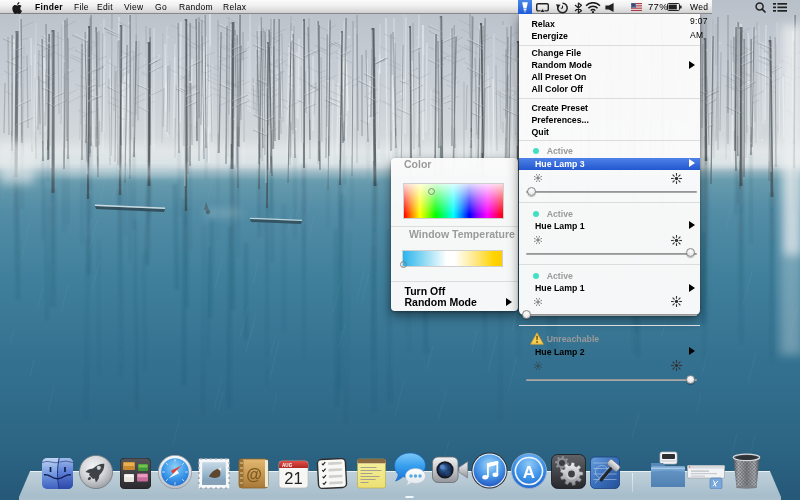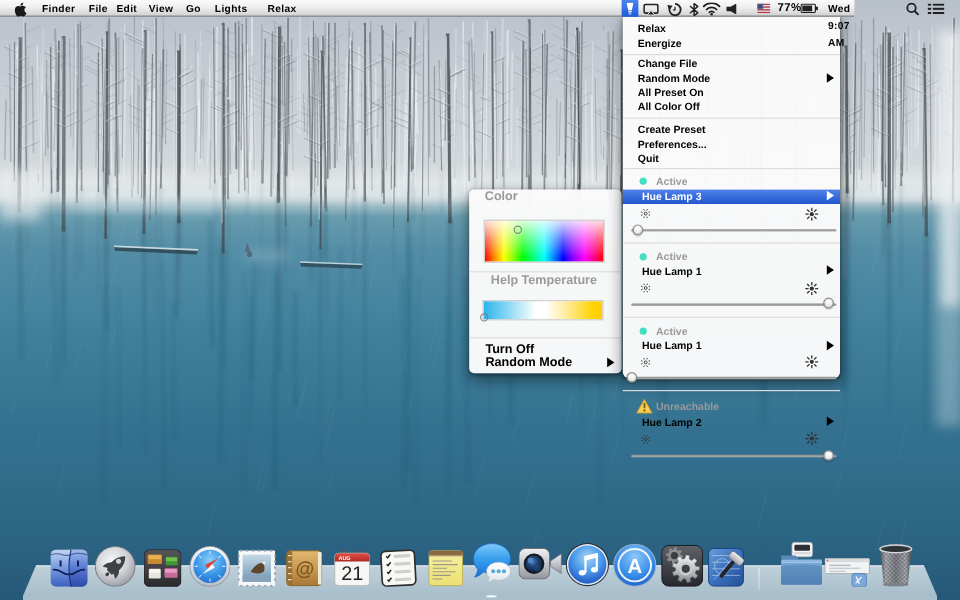--- a/index.html
+++ b/index.html
@@ -5,7 +5,7 @@
 #stage{position:relative;width:800px;height:500px;overflow:hidden}
 .abs{position:absolute}
 #menubar{position:absolute;left:0;top:0;width:712px;height:14px;background:linear-gradient(#fbfbfb,#efefef 45%,#d6d6d6 92%,#cccccc);border-bottom:1px solid #878787;z-index:40}
-.mtxt{position:absolute;top:0;height:13px;line-height:14px;font-size:8.5px;font-weight:bold;color:#000;letter-spacing:0.3px}
+.mtxt{position:absolute;top:0;height:13px;line-height:14px;font-size:8.5px;font-weight:normal;color:#000;letter-spacing:0.3px}
 .menu{position:absolute;background:rgba(250,250,250,0.98);box-shadow:0 5px 12px rgba(0,0,0,0.45),0 1px 3px rgba(0,0,0,0.35);z-index:30}
 .mi{position:absolute;left:12.5px;height:12px;line-height:12px;font-size:8.75px;font-weight:bold;color:#000;white-space:nowrap}
 .sep{position:absolute;left:0;width:100%;height:1px;background:#dcdcdc}

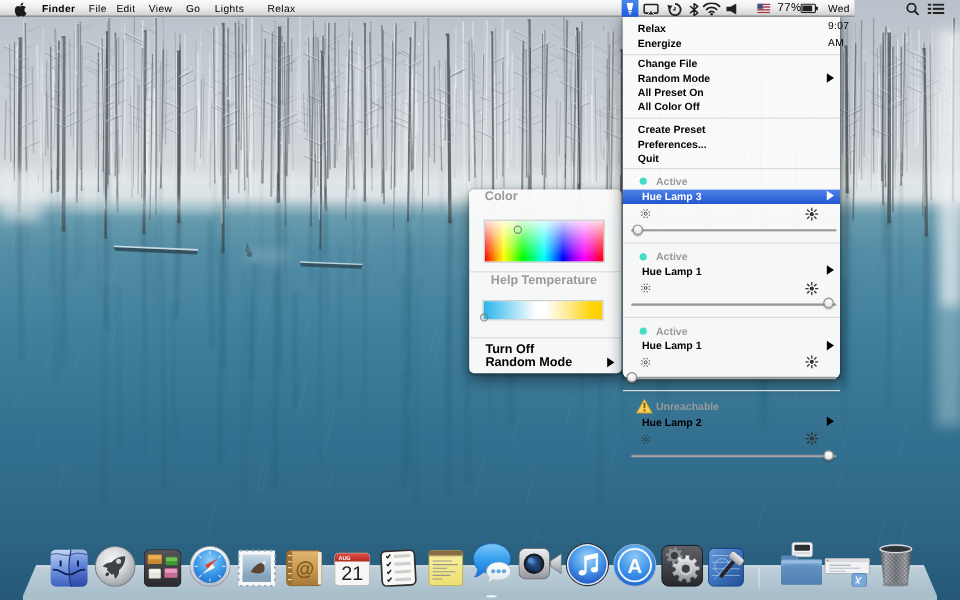--- a/index.html
+++ b/index.html
@@ -2049,7 +2049,7 @@
 <div class="mtxt" style="left:97px">Edit</div>
 <div class="mtxt" style="left:124px">View</div>
 <div class="mtxt" style="left:155px">Go</div>
-<div class="mtxt" style="left:179px">Lights</div>
+<div class="mtxt" style="left:179px">Random</div>
 <div class="mtxt" style="left:223px">Relax</div>
 <div class="abs" style="left:518px;top:0;width:14px;height:14px;background:linear-gradient(#4a86ea,#1f5bdc)"></div>
 <svg class="abs" style="left:521px;top:2px" width="8" height="11" viewBox="0 0 8 11">

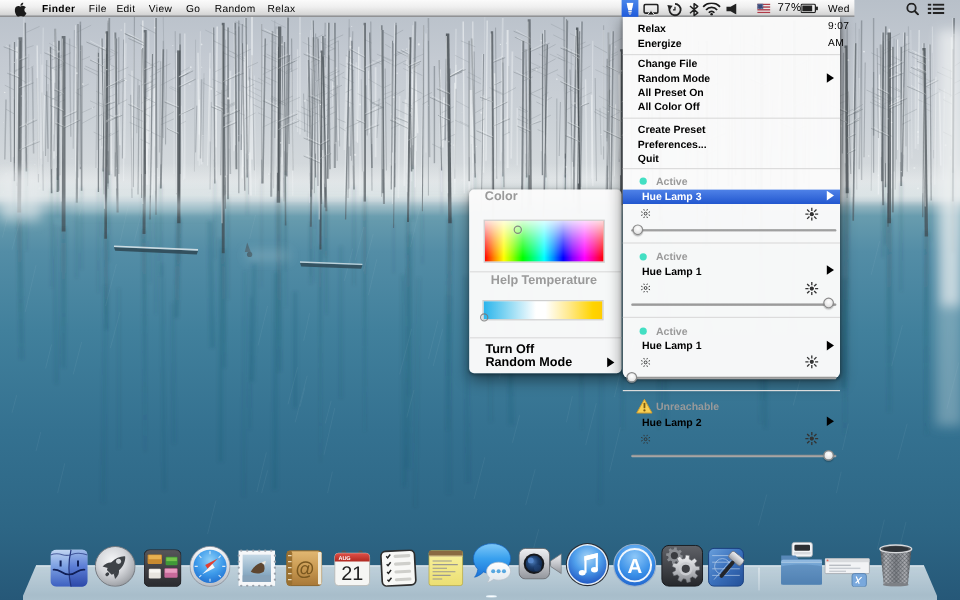--- a/index.html
+++ b/index.html
@@ -2255,7 +2255,7 @@
 linear-gradient(90deg,#f00 0%,#f80 8%,#ff0 16%,#8f0 24%,#0f0 32%,#0f8 42%,#0ff 50%,#08f 58%,#00f 66%,#80f 74%,#f0f 84%,#f08 92%,#f00 100%)"></div>
 <div class="abs" style="left:36.9px;top:30.5px;width:7px;height:7px;border-radius:50%;border:1.4px solid rgba(120,120,120,0.85);box-shadow:0 0 1px rgba(255,255,255,0.8)"></div>
 <div class="sep" style="top:68.0px"></div>
-<div class="mi gray" style="left:18px;top:70.8px;font-size:10.5px">Help Temperature</div>
+<div class="mi gray" style="left:18px;top:70.8px;font-size:10.5px">Window Temperature</div>
 <div class="abs" style="left:11px;top:92.5px;width:101px;height:16.5px;border:1px solid #cfcfcf;background:linear-gradient(90deg,#2ab4ec 0%,#7fd4f2 18%,#ffffff 44%,#ffffff 52%,#ffe98c 72%,#ffd400 92%,#fc0 100%)"></div>
 <div class="abs" style="left:9.0px;top:103.5px;width:7px;height:7px;border-radius:50%;border:1.4px solid rgba(120,120,120,0.85)"></div>
 <div class="sep" style="top:123.5px"></div>

